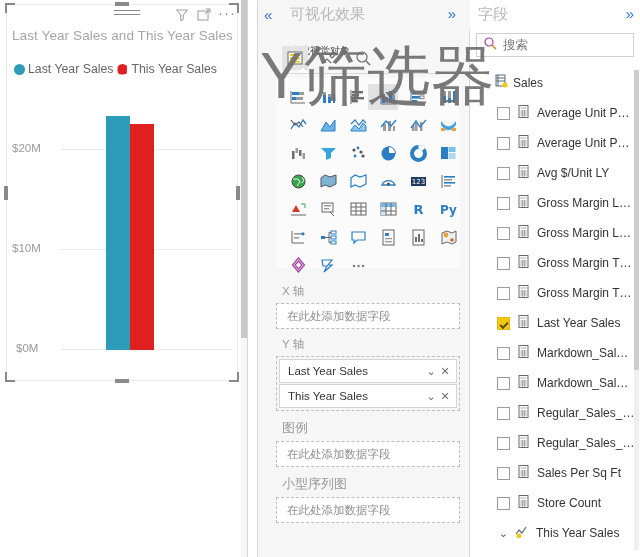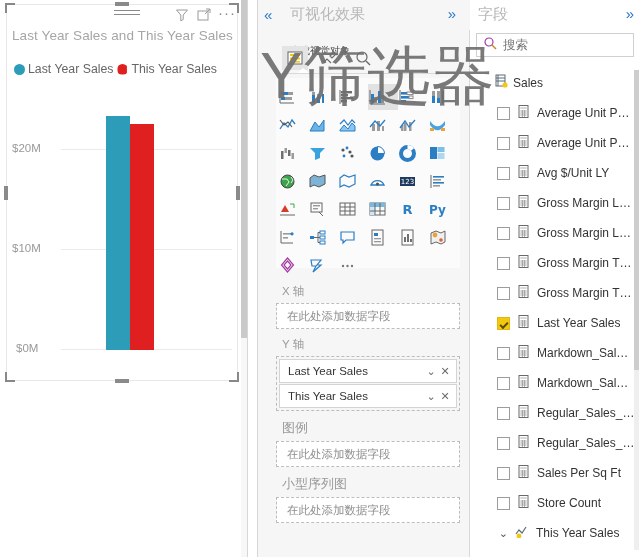--- a/index.html
+++ b/index.html
@@ -97,7 +97,7 @@
     background:#fbfbfb;
     display:grid; grid-template-columns: repeat(6, 1fr); gap:2px 0px; padding:6px 2px;
   }
-  .gcell { display:flex; align-items:center; justify-content:flex-start; height:26px; cursor:pointer; }
+  .gcell { display:flex; align-items:center; justify-content:flex-end; height:26px; cursor:pointer; }
   .gcell.sel { background:#e2e2e2; }
   .gcell svg { display:block; }
 

